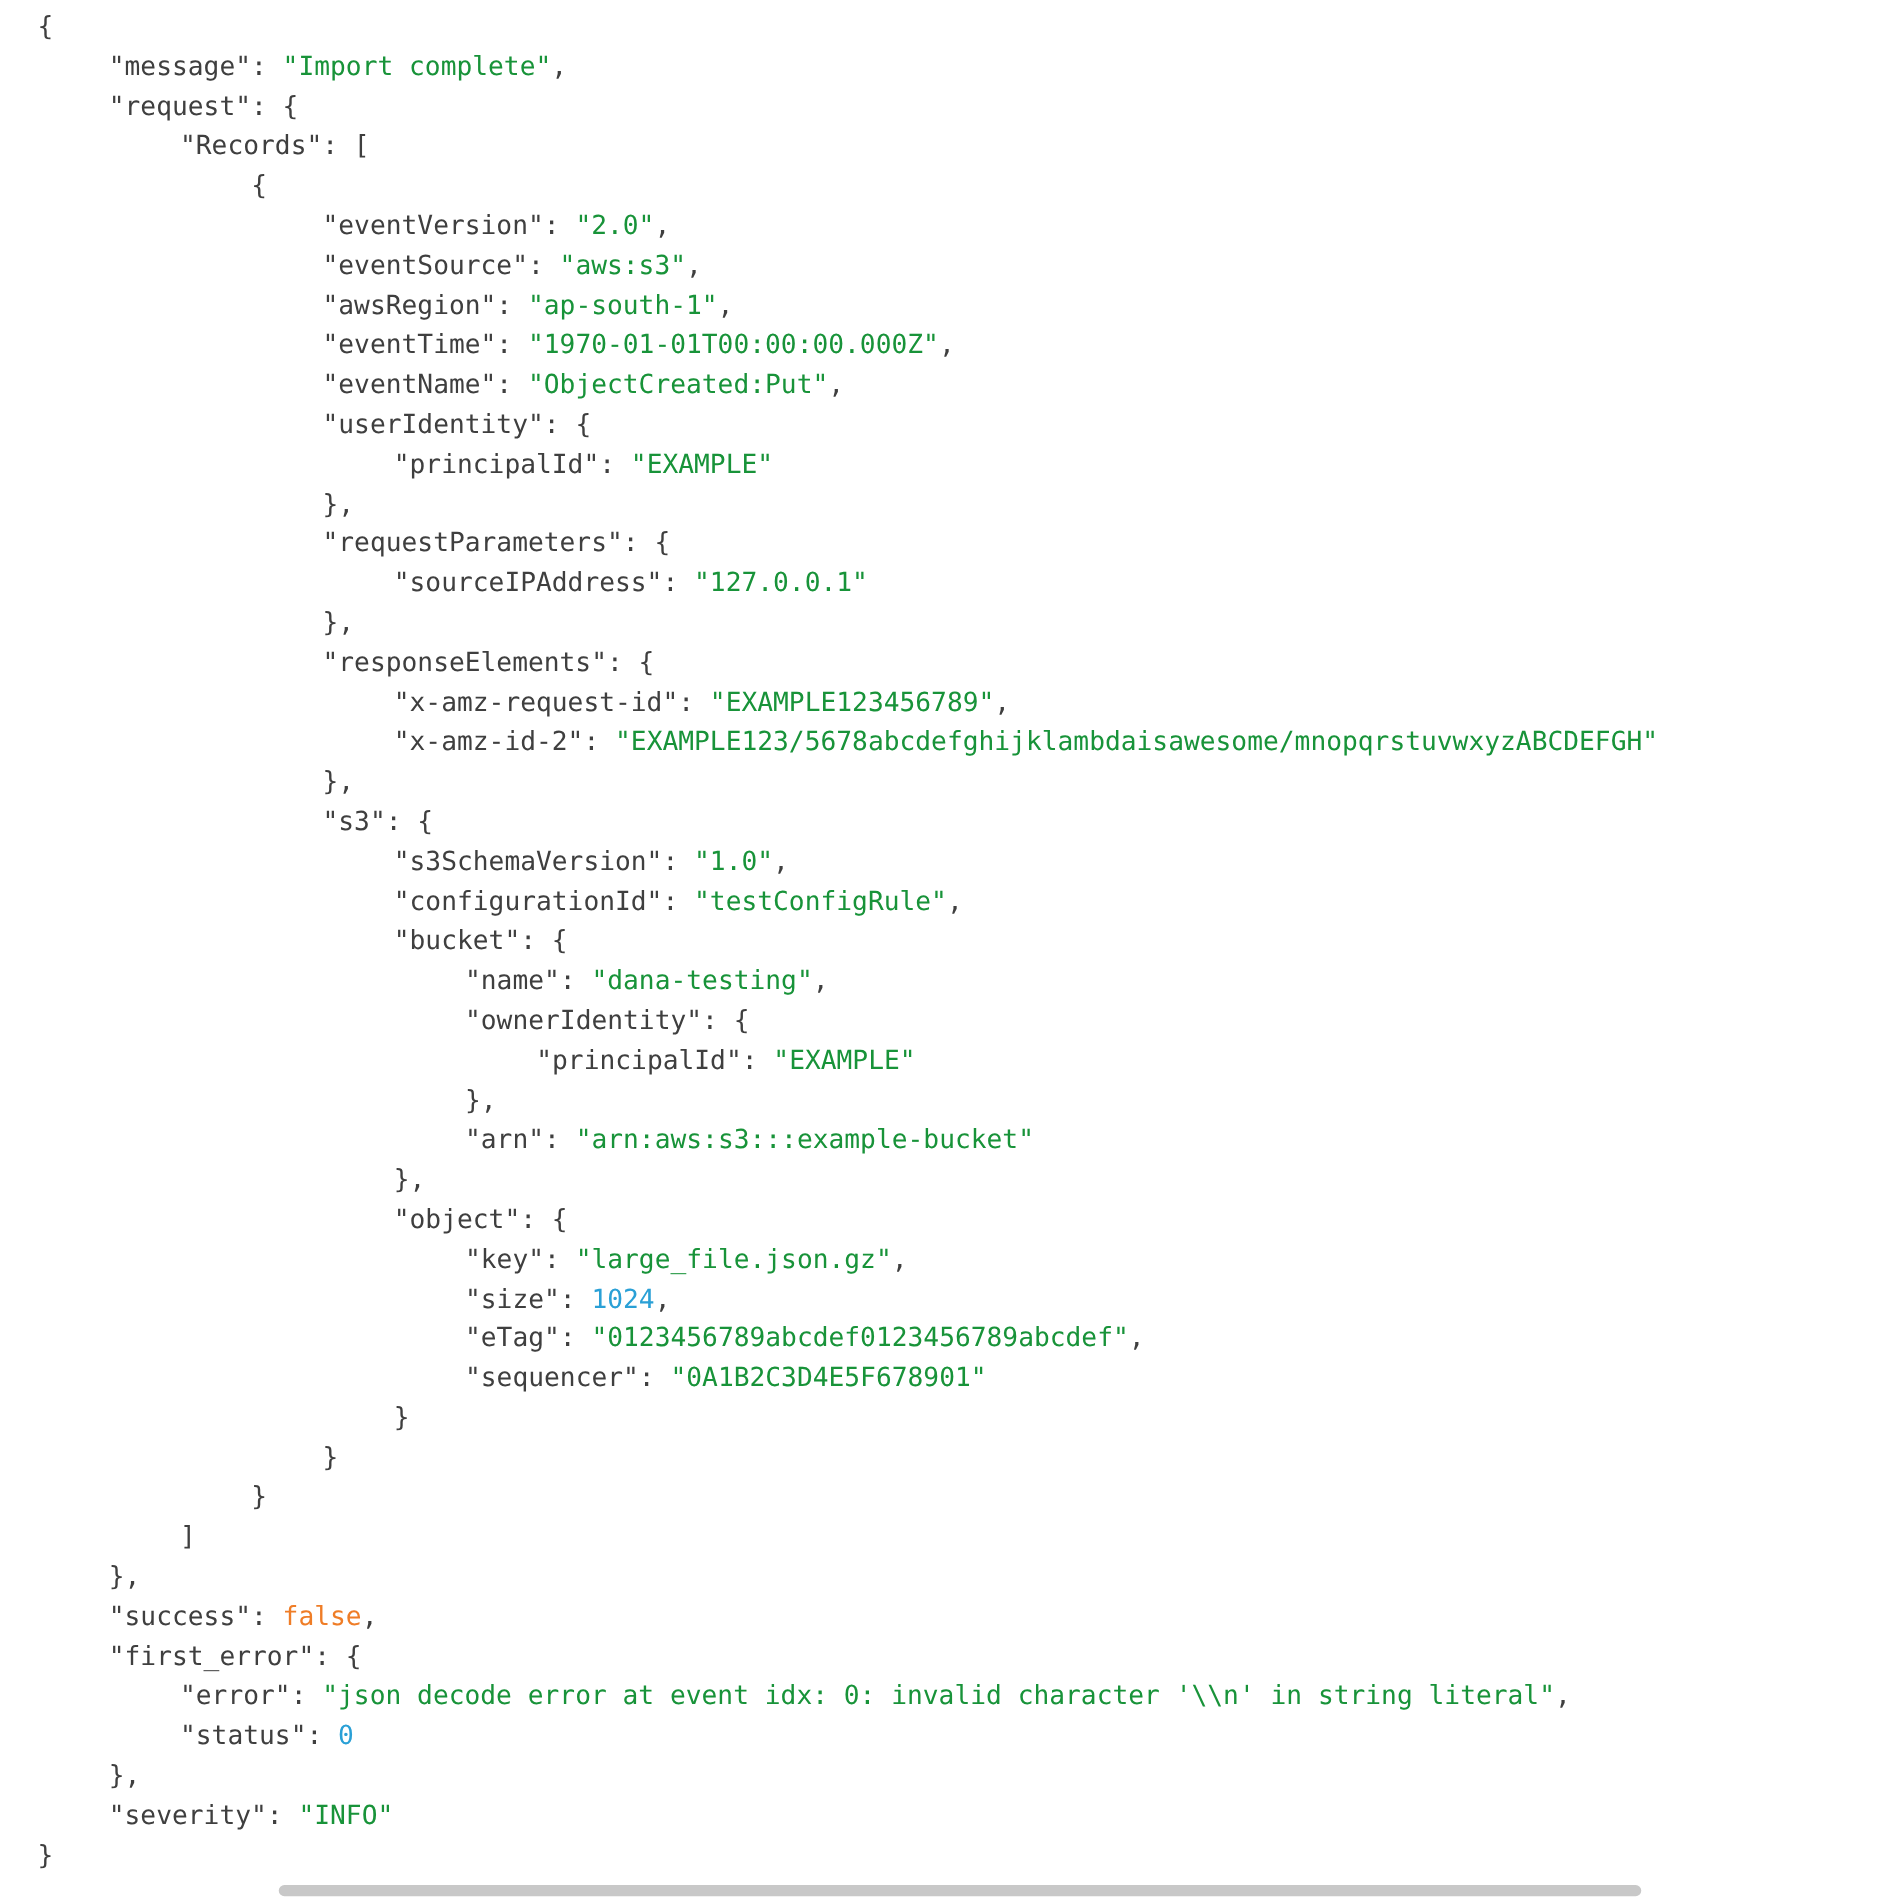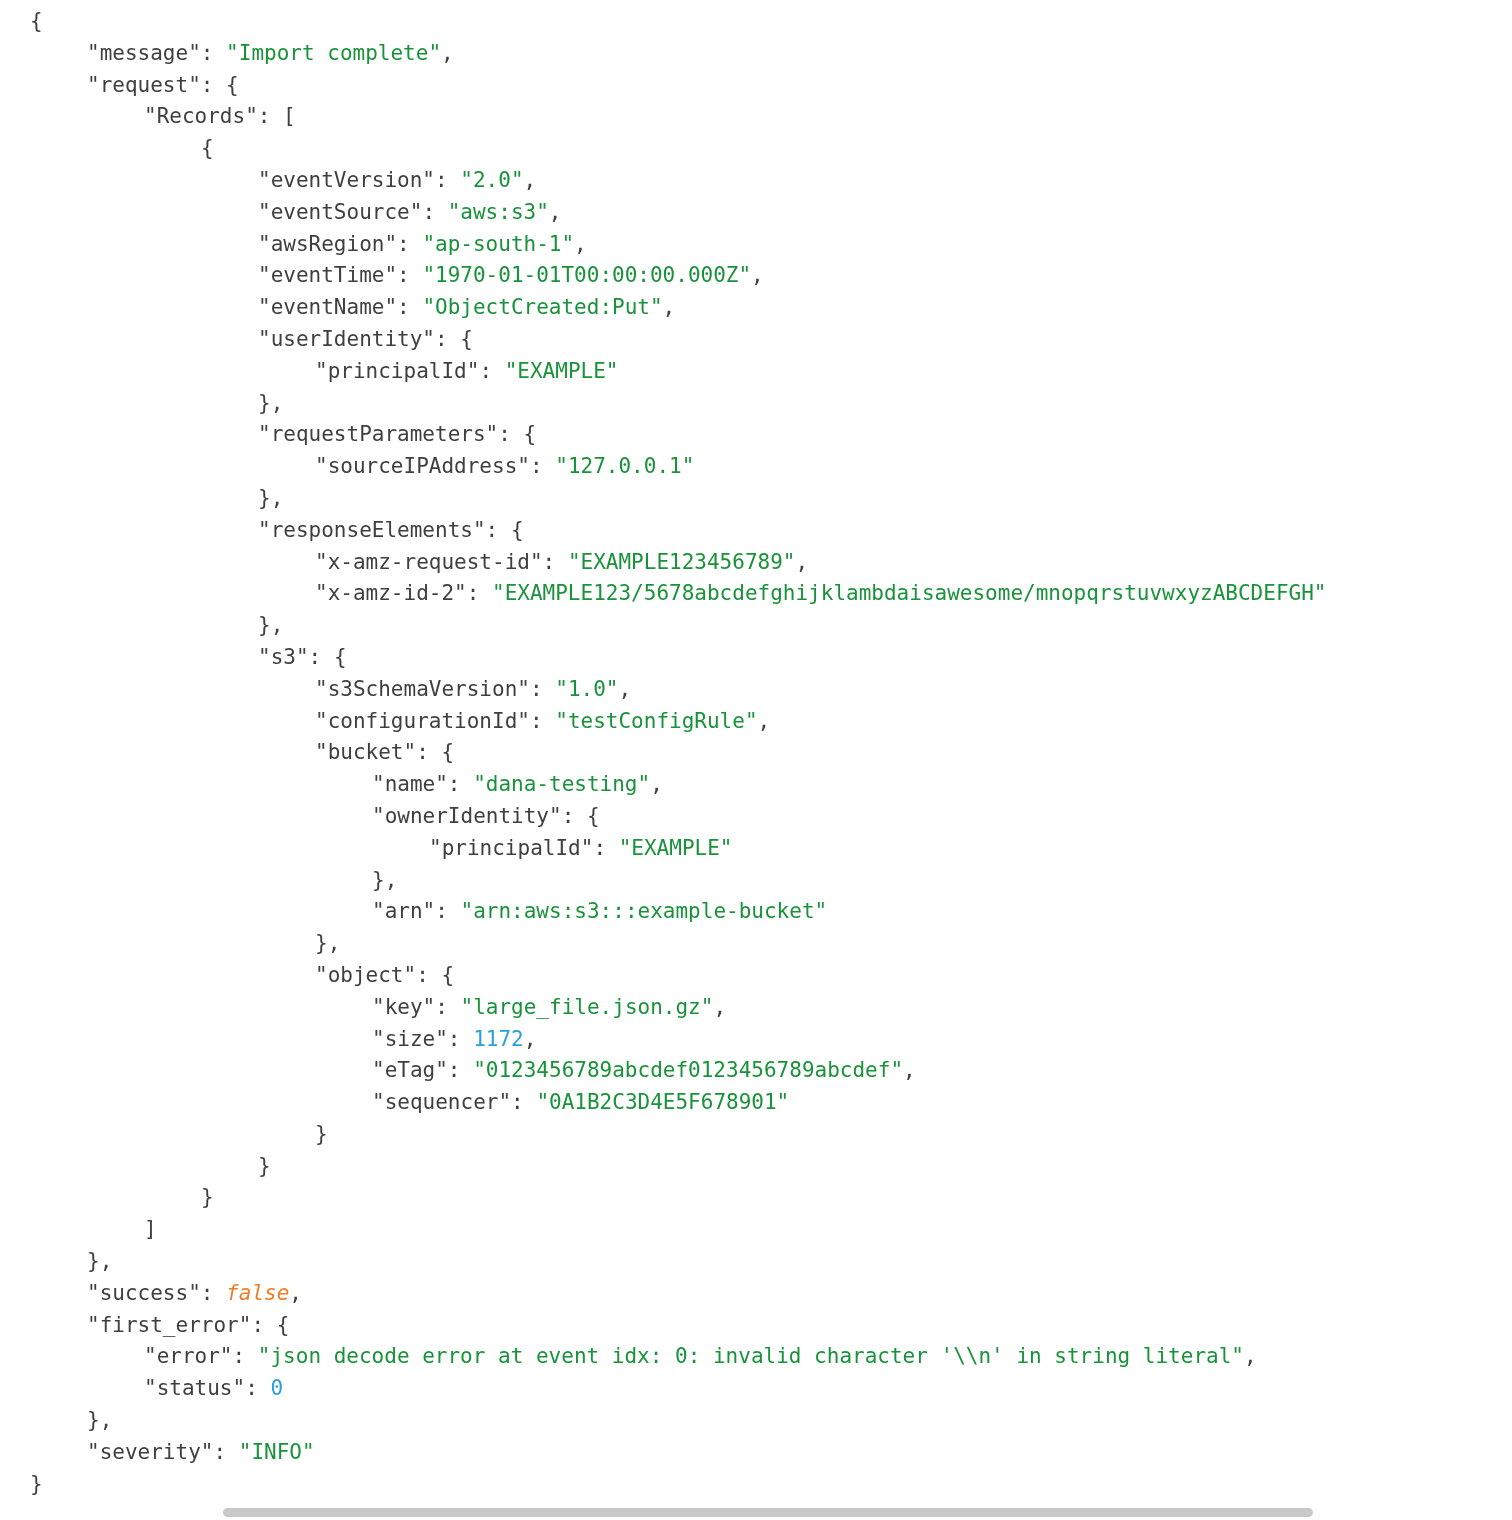--- a/index.html
+++ b/index.html
@@ -76,7 +76,7 @@
       <div class="code-line" style="padding-left: 285px;"><span class="tok-p">},</span></div>
       <div class="code-line" style="padding-left: 285px;"><span class="tok-k">"object"</span><span class="tok-p">: </span><span class="tok-p">{</span></div>
       <div class="code-line" style="padding-left: 342px;"><span class="tok-k">"key"</span><span class="tok-p">: </span><span class="tok-s">"large_file.json.gz"</span><span class="tok-p">,</span></div>
-      <div class="code-line" style="padding-left: 342px;"><span class="tok-k">"size"</span><span class="tok-p">: </span><span class="tok-n">1172</span><span class="tok-p">,</span></div>
+      <div class="code-line" style="padding-left: 342px;"><span class="tok-k">"size"</span><span class="tok-p">: </span><span class="tok-n">1024</span><span class="tok-p">,</span></div>
       <div class="code-line" style="padding-left: 342px;"><span class="tok-k">"eTag"</span><span class="tok-p">: </span><span class="tok-s">"0123456789abcdef0123456789abcdef"</span><span class="tok-p">,</span></div>
       <div class="code-line" style="padding-left: 342px;"><span class="tok-k">"sequencer"</span><span class="tok-p">: </span><span class="tok-s">"0A1B2C3D4E5F678901"</span></div>
       <div class="code-line" style="padding-left: 285px;"><span class="tok-p">}</span></div>

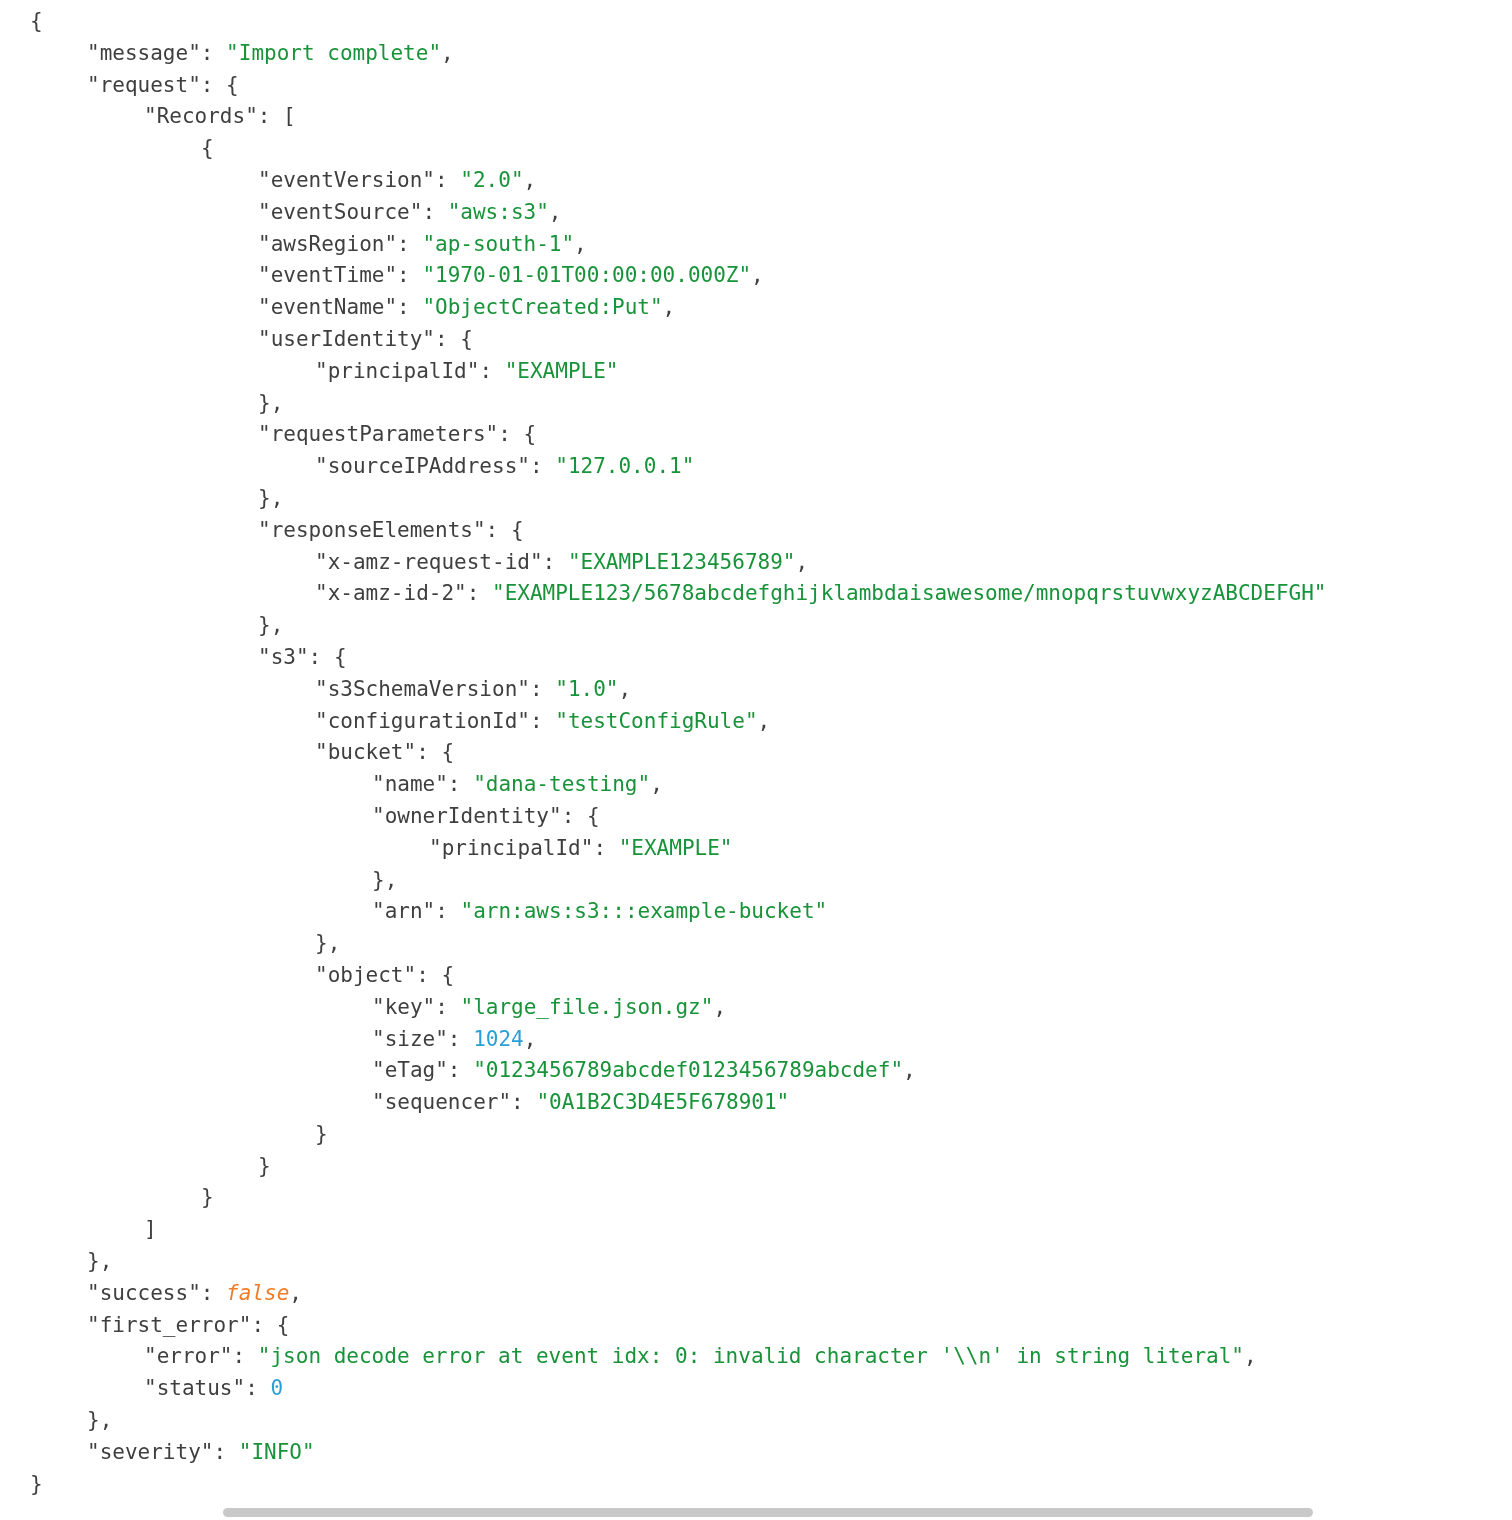--- a/index.html
+++ b/index.html
@@ -28,7 +28,7 @@
   .tok-p { color: var(--tok-p, #3f3f3f); }
   .tok-s { color: var(--tok-s, #189339); }
   .tok-n { color: var(--tok-n, #2aa0d6); }
-  .tok-b { color: var(--tok-b, #ef7d27); font-style: italic; }
+  .tok-b { color: var(--tok-b, #ef7d27); }
   .h-scrollbar {
     position: absolute;
     bottom: 3px;

